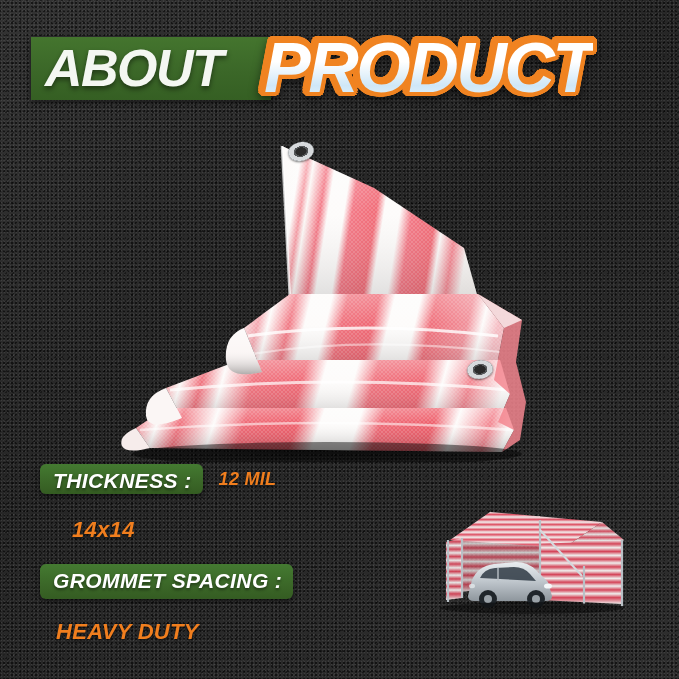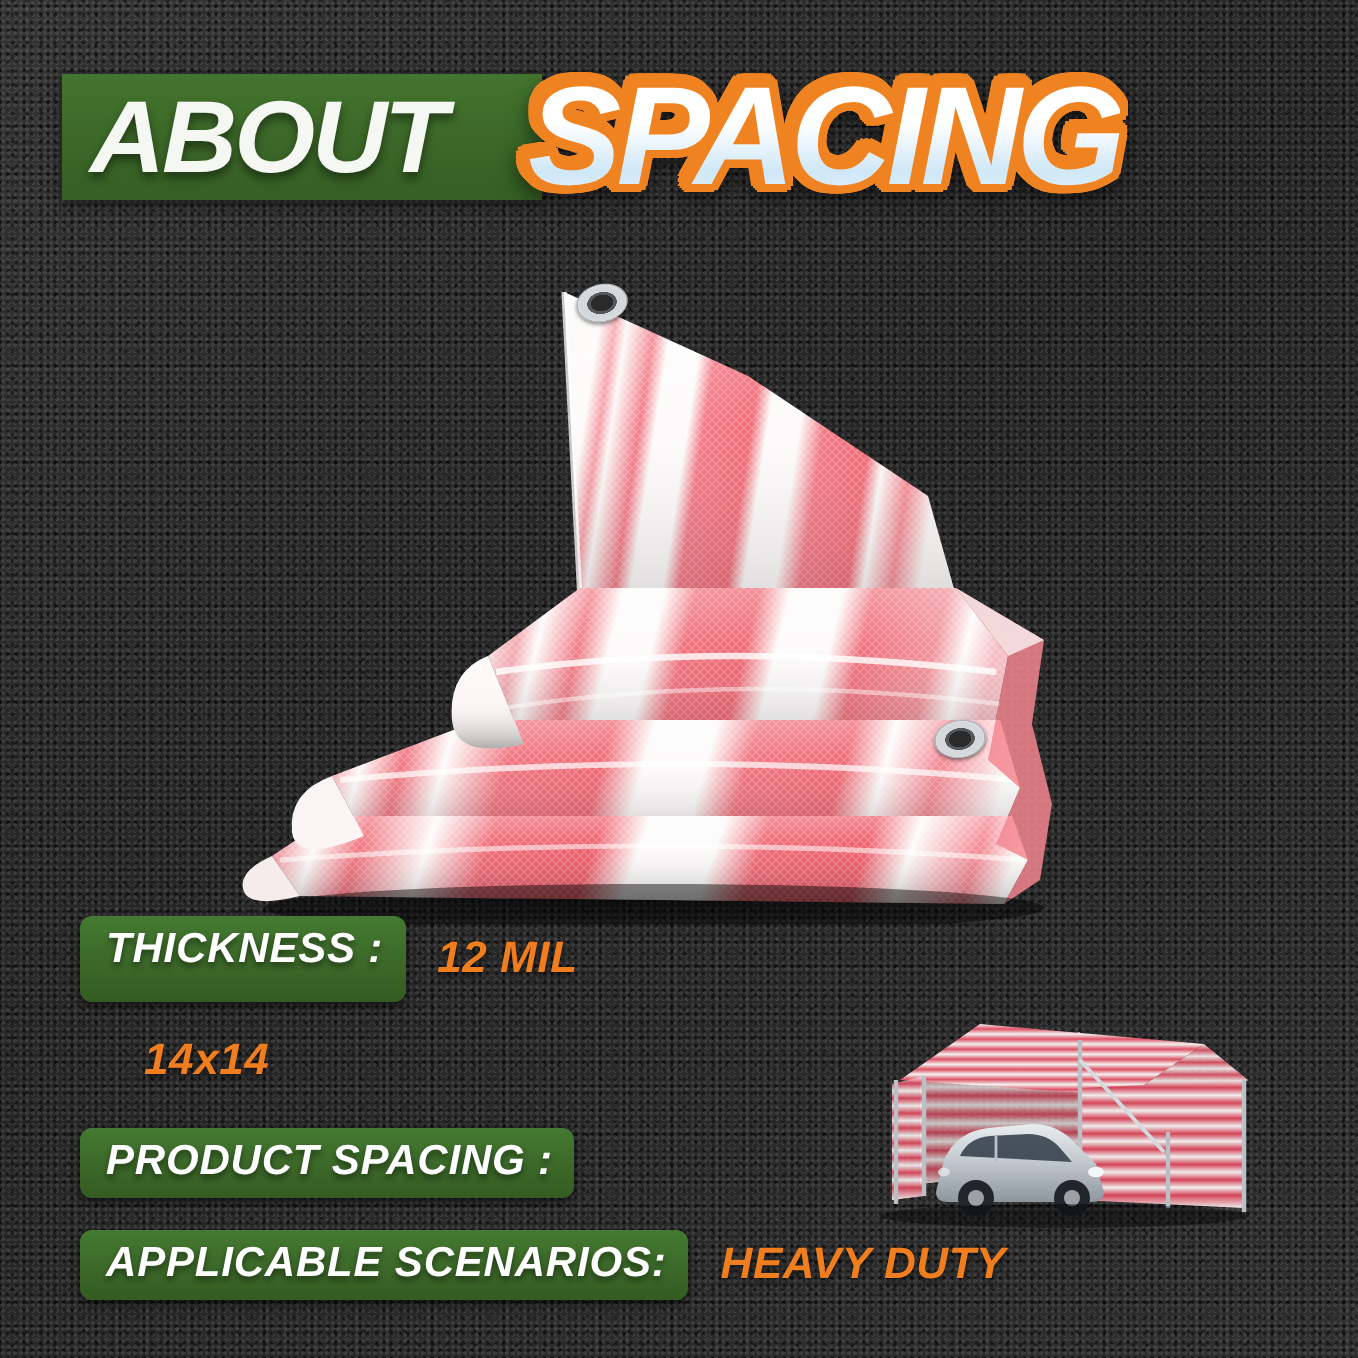--- a/index.html
+++ b/index.html
@@ -84,7 +84,7 @@
   <div class="hdr">
     <div class="hdr-band"></div>
     <div class="hdr-about">ABOUT</div>
-    <div class="hdr-product">SPACING</div>
+    <div class="hdr-product">PRODUCT</div>
   </div>
 
   <div class="tarp-wrap">

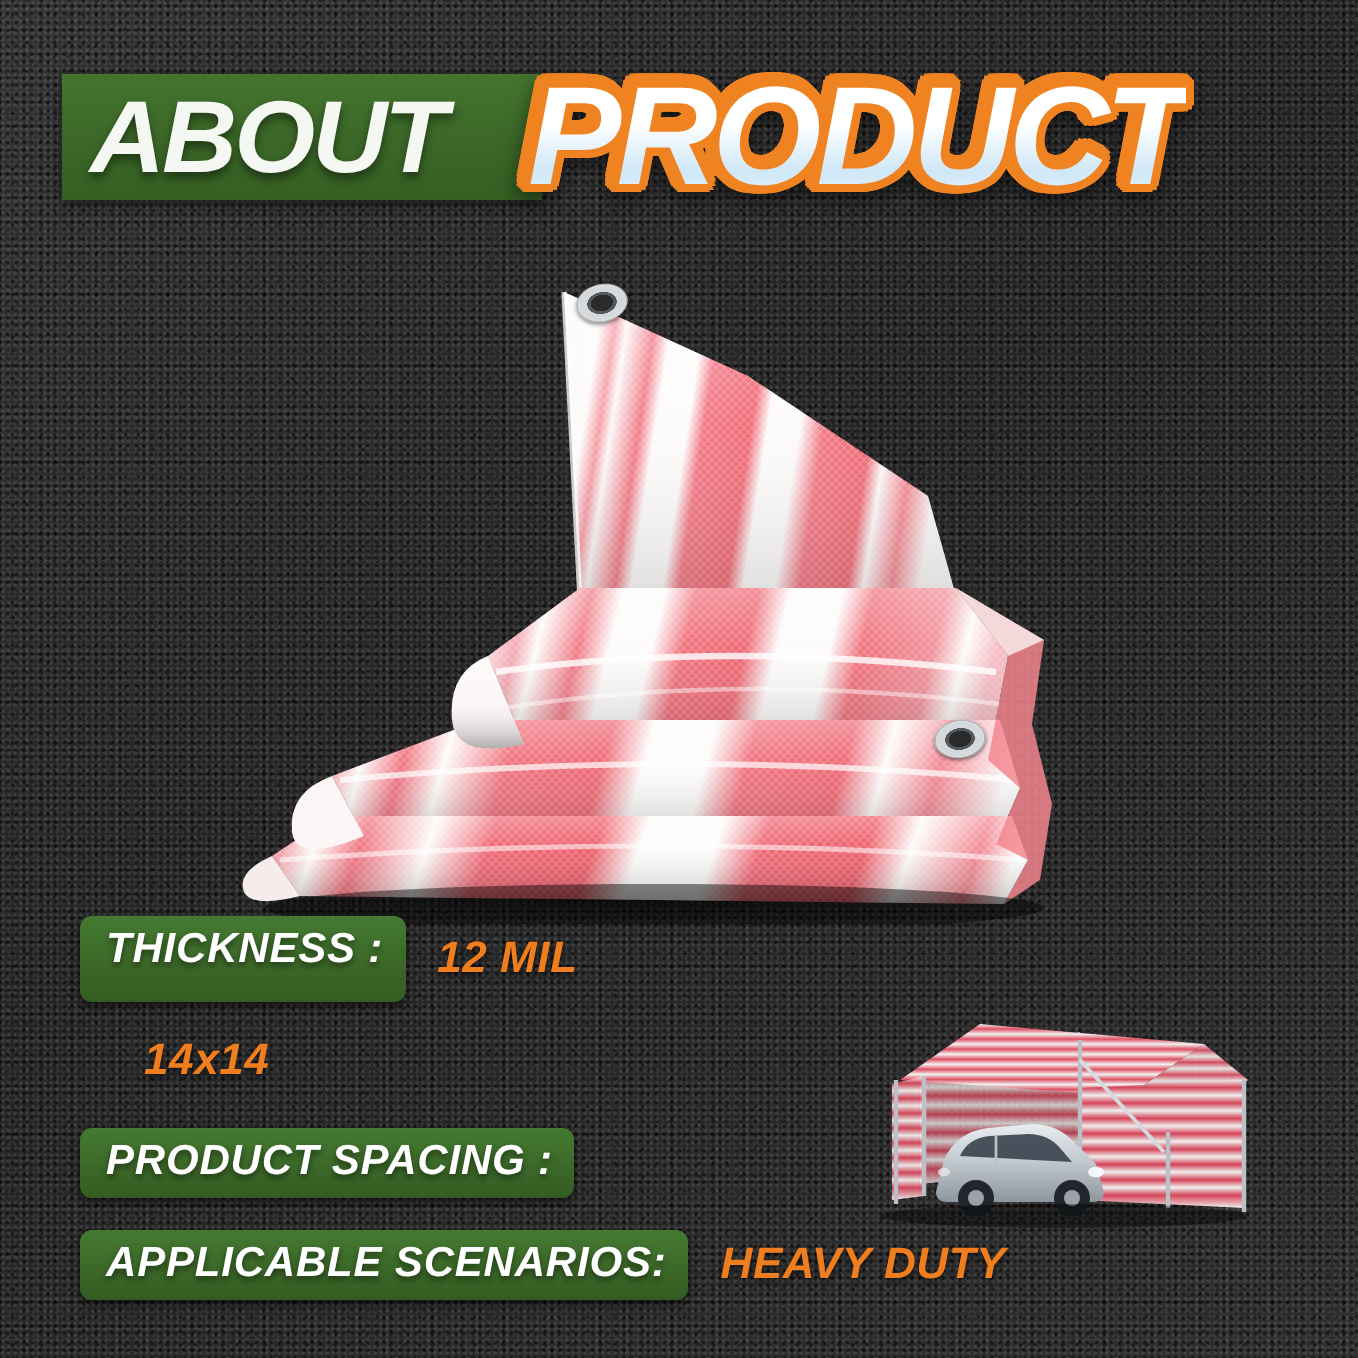--- a/index.html
+++ b/index.html
@@ -236,7 +236,7 @@
 
     <div style="display:flex;align-items:center;height:42px;margin-bottom:9px;">
       <div style="background:linear-gradient(180deg,#447a31 0%,#3b6728 60%,#345c22 100%);
-                  border-radius:6px;padding:5px 11px 14px 13px;box-shadow:0 2px 5px rgba(0,0,0,.55);">
+                  border-radius:6px;padding:5px 11px 1px 13px;box-shadow:0 2px 5px rgba(0,0,0,.55);">
         <span style="color:#ffffff;font-size:21px;font-weight:700;font-style:italic;letter-spacing:.4px;
                      white-space:nowrap;text-shadow:0 2px 3px rgba(0,0,0,.45);">THICKNESS :</span>
       </div>

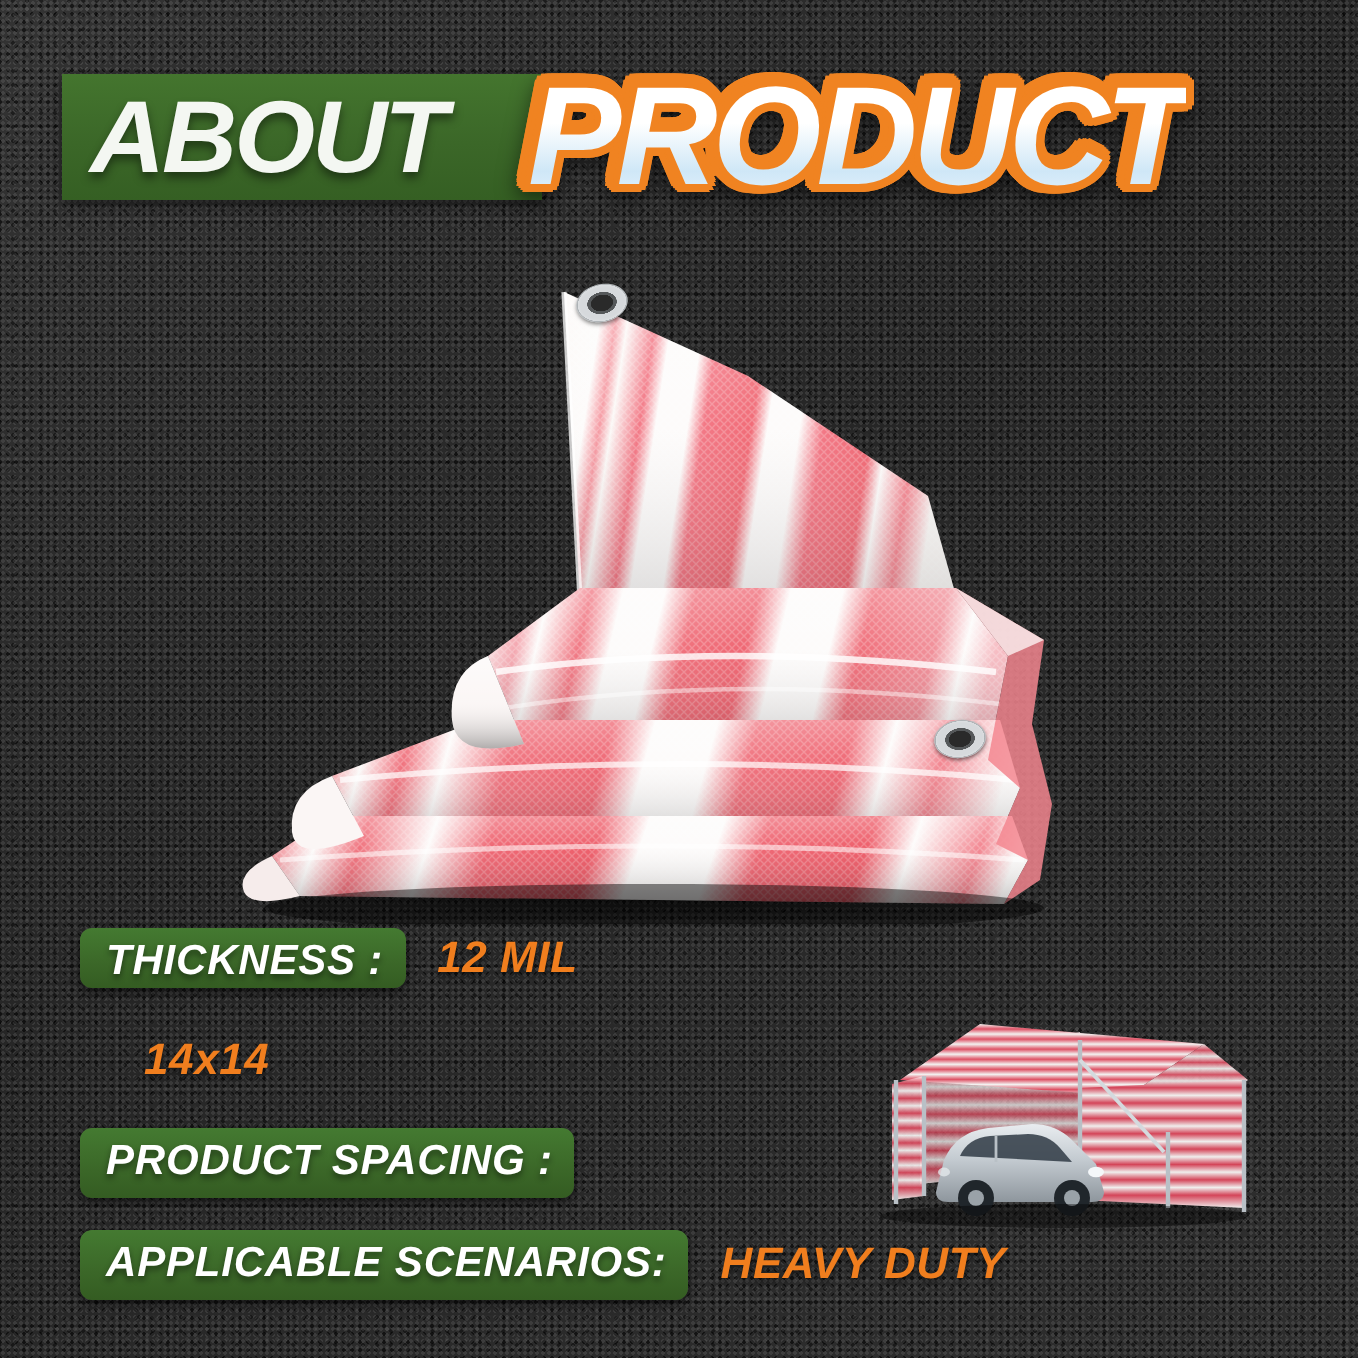--- a/index.html
+++ b/index.html
@@ -240,7 +240,7 @@
         <span style="color:#ffffff;font-size:21px;font-weight:700;font-style:italic;letter-spacing:.4px;
                      white-space:nowrap;text-shadow:0 2px 3px rgba(0,0,0,.45);">THICKNESS :</span>
       </div>
-      <span style="margin-left:16px;color:#f07e1e;font-size:22px;font-weight:700;font-style:italic;
+      <span style="margin-left:16px;color:#f07e1e;font-size:18px;font-weight:700;font-style:italic;
                    letter-spacing:.3px;white-space:nowrap;text-shadow:0 2px 3px rgba(0,0,0,.5);">12 MIL</span>
     </div>
 

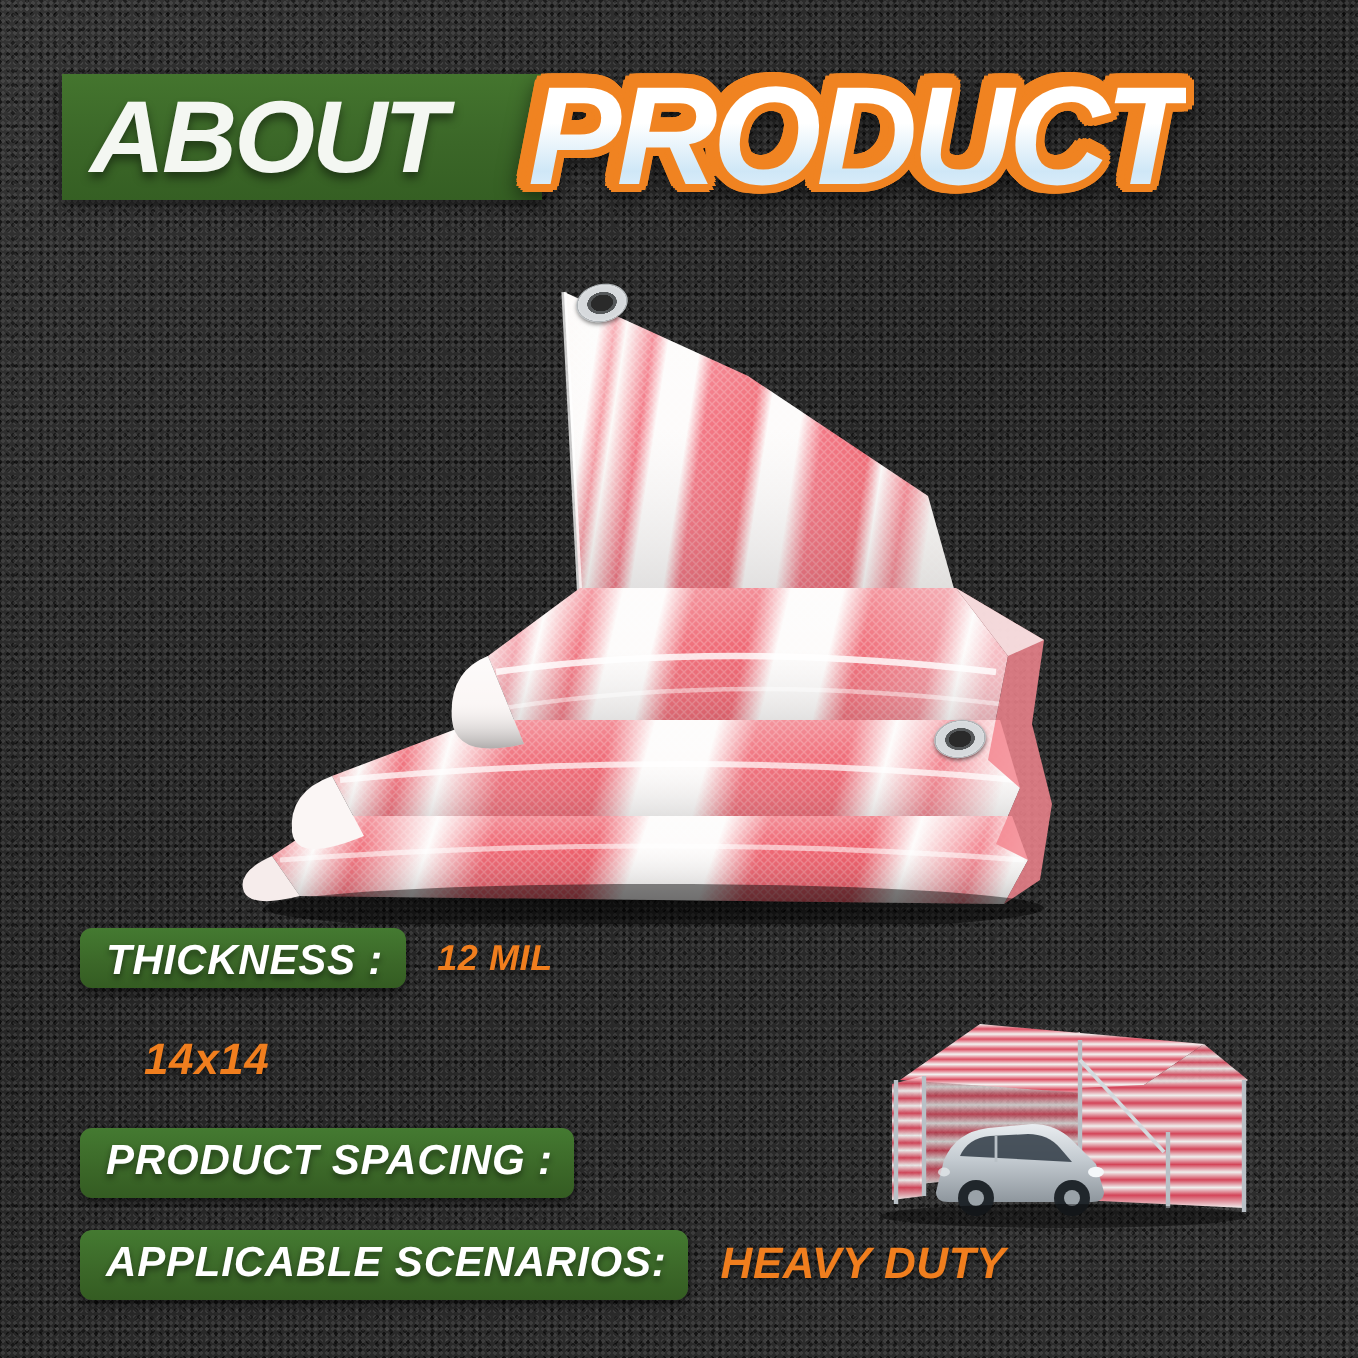--- a/index.html
+++ b/index.html
@@ -253,7 +253,7 @@
       <div style="background:linear-gradient(180deg,#447a31 0%,#3b6728 60%,#345c22 100%);
                   border-radius:6px;padding:5px 11px 6px 13px;box-shadow:0 2px 5px rgba(0,0,0,.55);">
         <span style="color:#ffffff;font-size:21px;font-weight:700;font-style:italic;letter-spacing:.4px;
-                     white-space:nowrap;text-shadow:0 2px 3px rgba(0,0,0,.45);">PRODUCT SPACING :</span>
+                     white-space:nowrap;text-shadow:0 2px 3px rgba(0,0,0,.45);">GROMMET SPACING :</span>
       </div>
     </div>
 

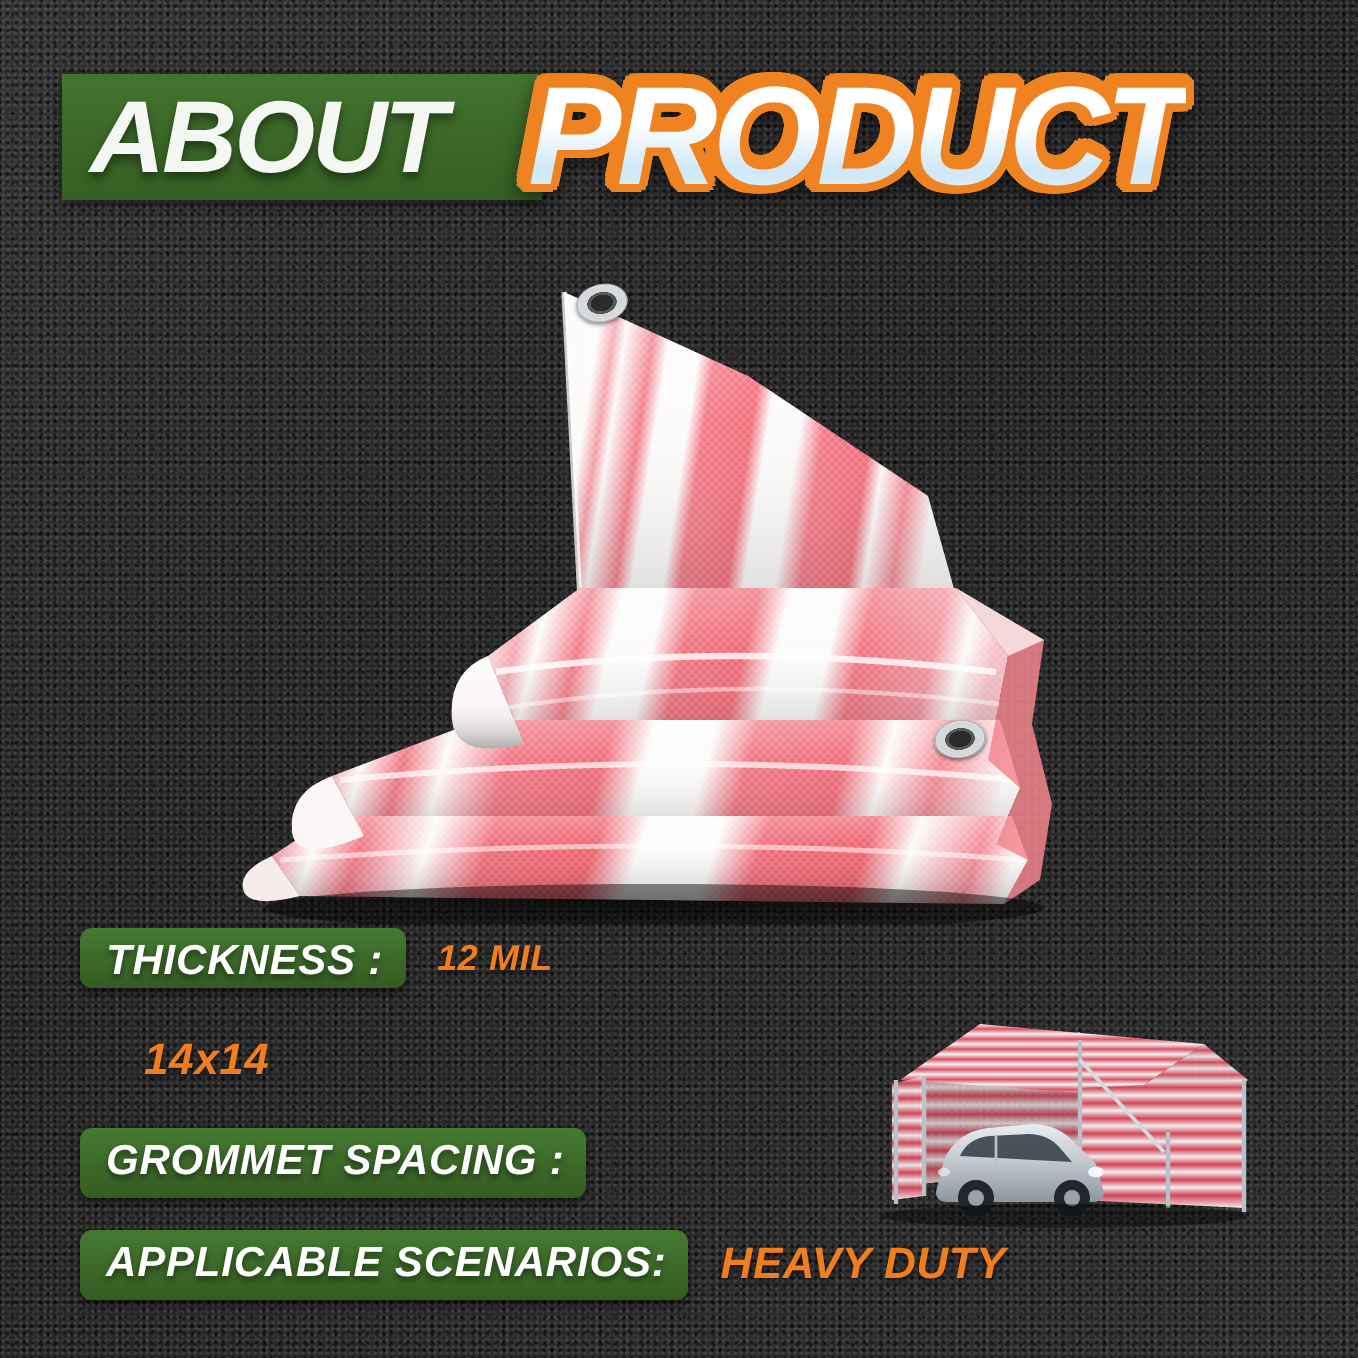--- a/index.html
+++ b/index.html
@@ -258,11 +258,6 @@
     </div>
 
     <div style="display:flex;align-items:center;height:42px;">
-      <div style="background:linear-gradient(180deg,#447a31 0%,#3b6728 60%,#345c22 100%);
-                  border-radius:6px;padding:5px 11px 6px 13px;box-shadow:0 2px 5px rgba(0,0,0,.55);">
-        <span style="color:#ffffff;font-size:21px;font-weight:700;font-style:italic;letter-spacing:.4px;
-                     white-space:nowrap;text-shadow:0 2px 3px rgba(0,0,0,.45);">APPLICABLE SCENARIOS:</span>
-      </div>
       <span style="margin-left:16px;color:#f07e1e;font-size:22px;font-weight:700;font-style:italic;
                    letter-spacing:.3px;white-space:nowrap;text-shadow:0 2px 3px rgba(0,0,0,.5);">HEAVY DUTY</span>
     </div>

